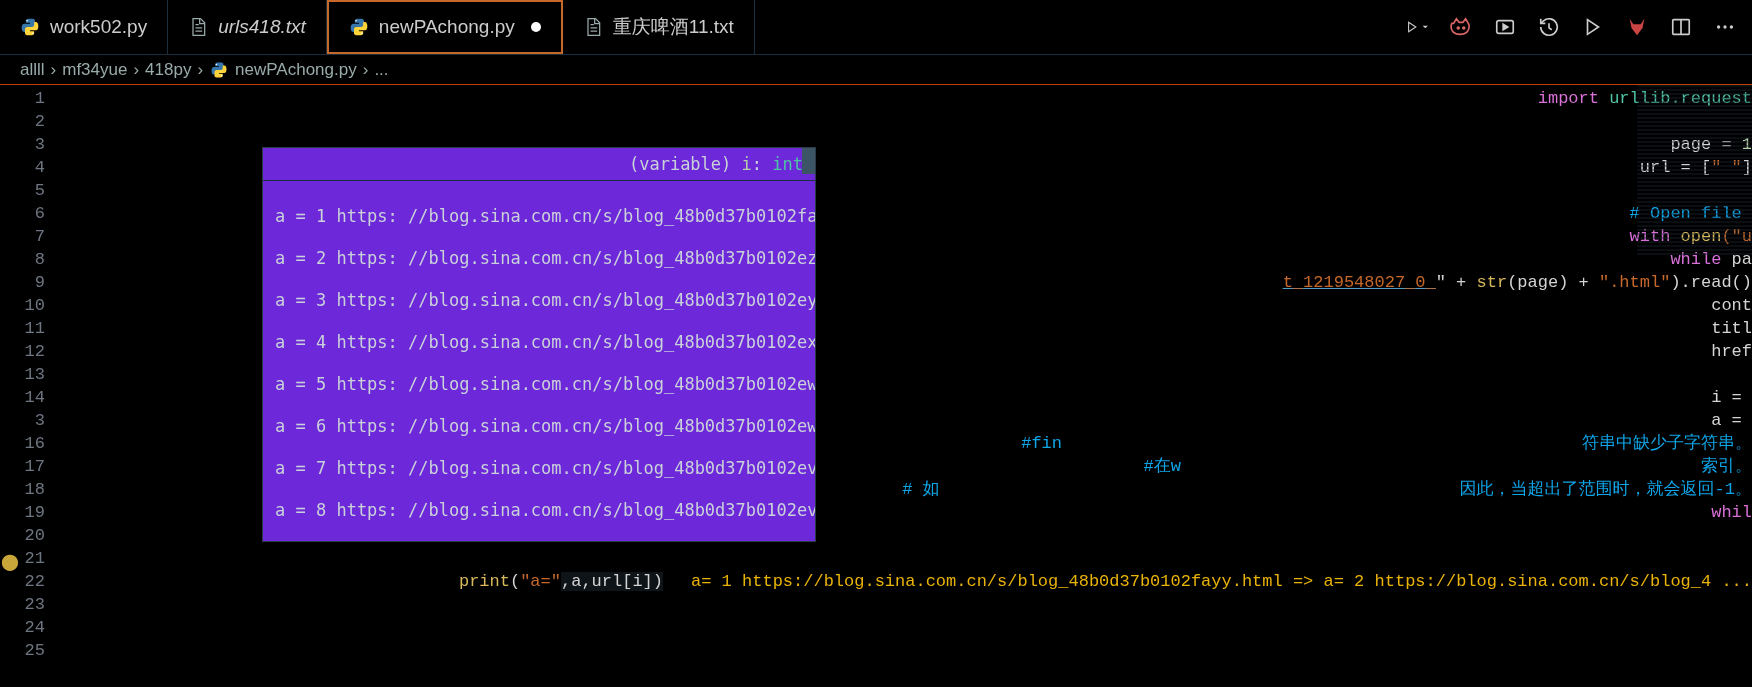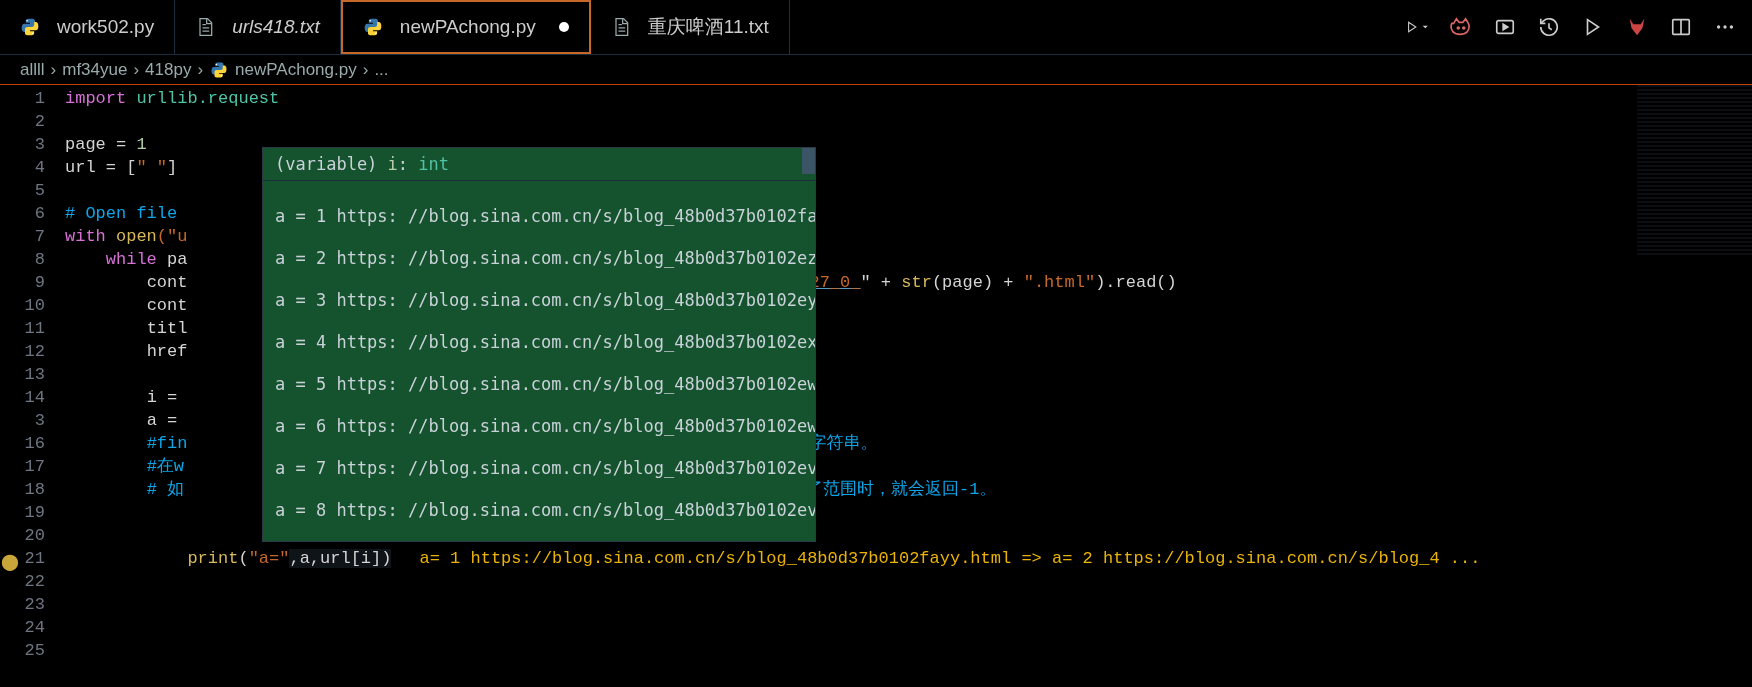--- a/index.html
+++ b/index.html
@@ -26,7 +26,7 @@
     padding: 0 20px;
     border-right: 1px solid #1a2e3d;
     font-size: 19px;
-    gap: 17px;
+    gap: 10px;
     cursor: pointer;
     font-family: -apple-system, "Segoe UI", sans-serif;
   }

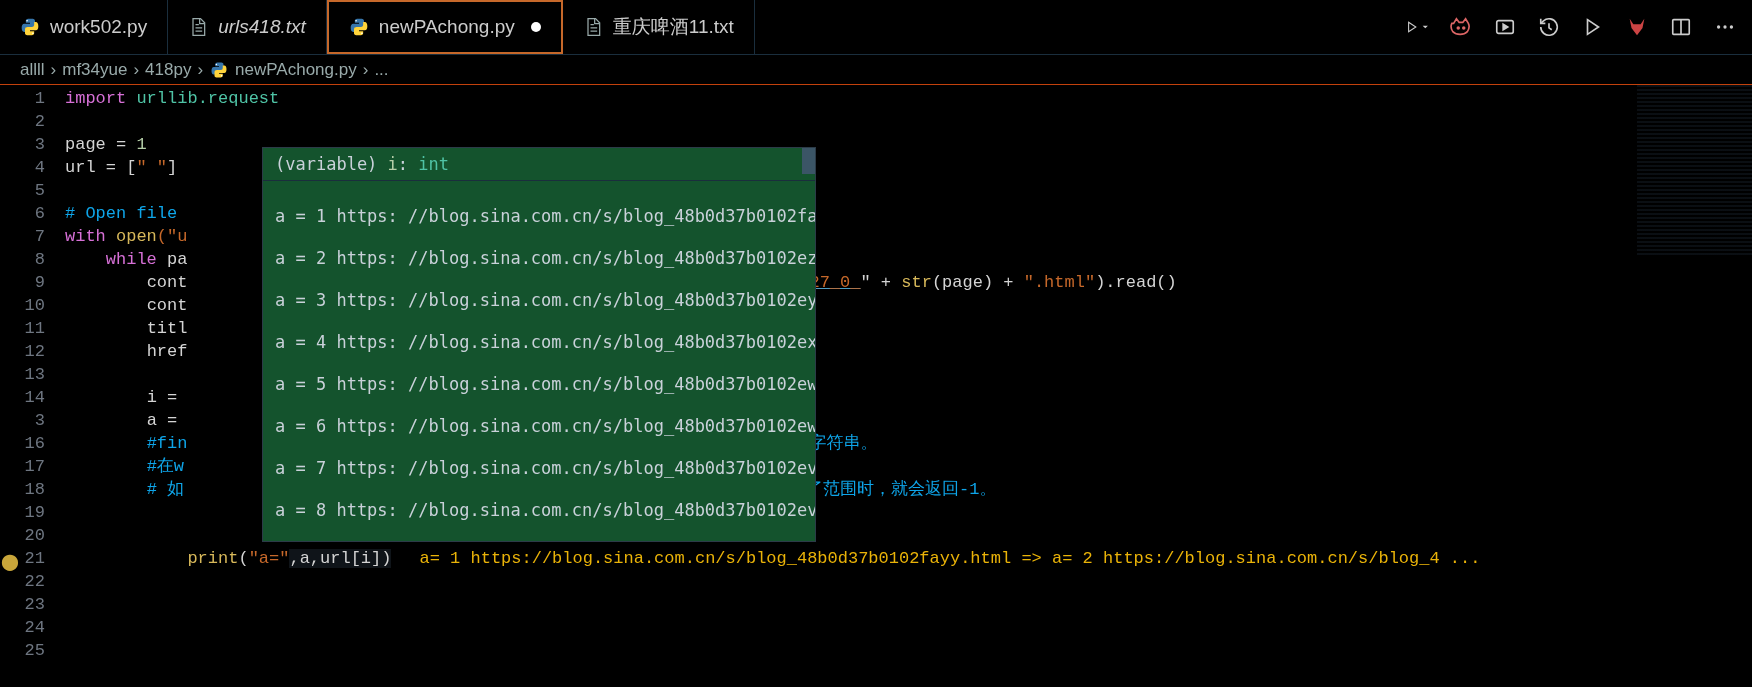--- a/index.html
+++ b/index.html
@@ -85,6 +85,7 @@
     position: relative;
     font-size: 17px;
     padding-top: 2px;
+    text-align: right;
   }
   .code-line { height: 23px; line-height:23px; white-space: pre;}
   .kw { color: #d770d7; }

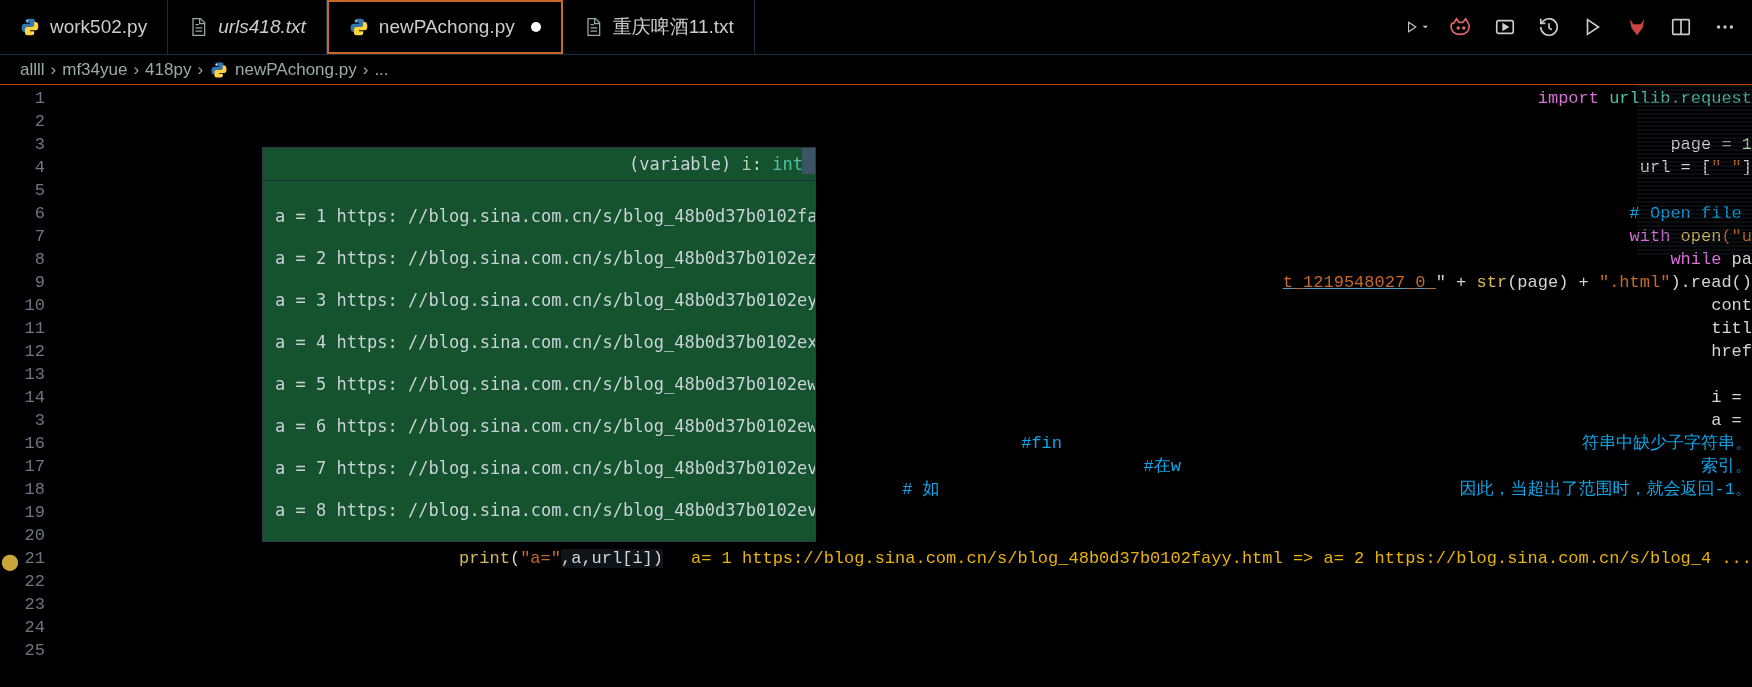--- a/index.html
+++ b/index.html
@@ -103,7 +103,7 @@
     top: 62px;
     width: 554px;
     height: 395px;
-    background: #14532d;
+    background: #6d28d9;
     border: 1px solid #2c3b48;
     font-family: Consolas, monospace;
     font-size: 17px;

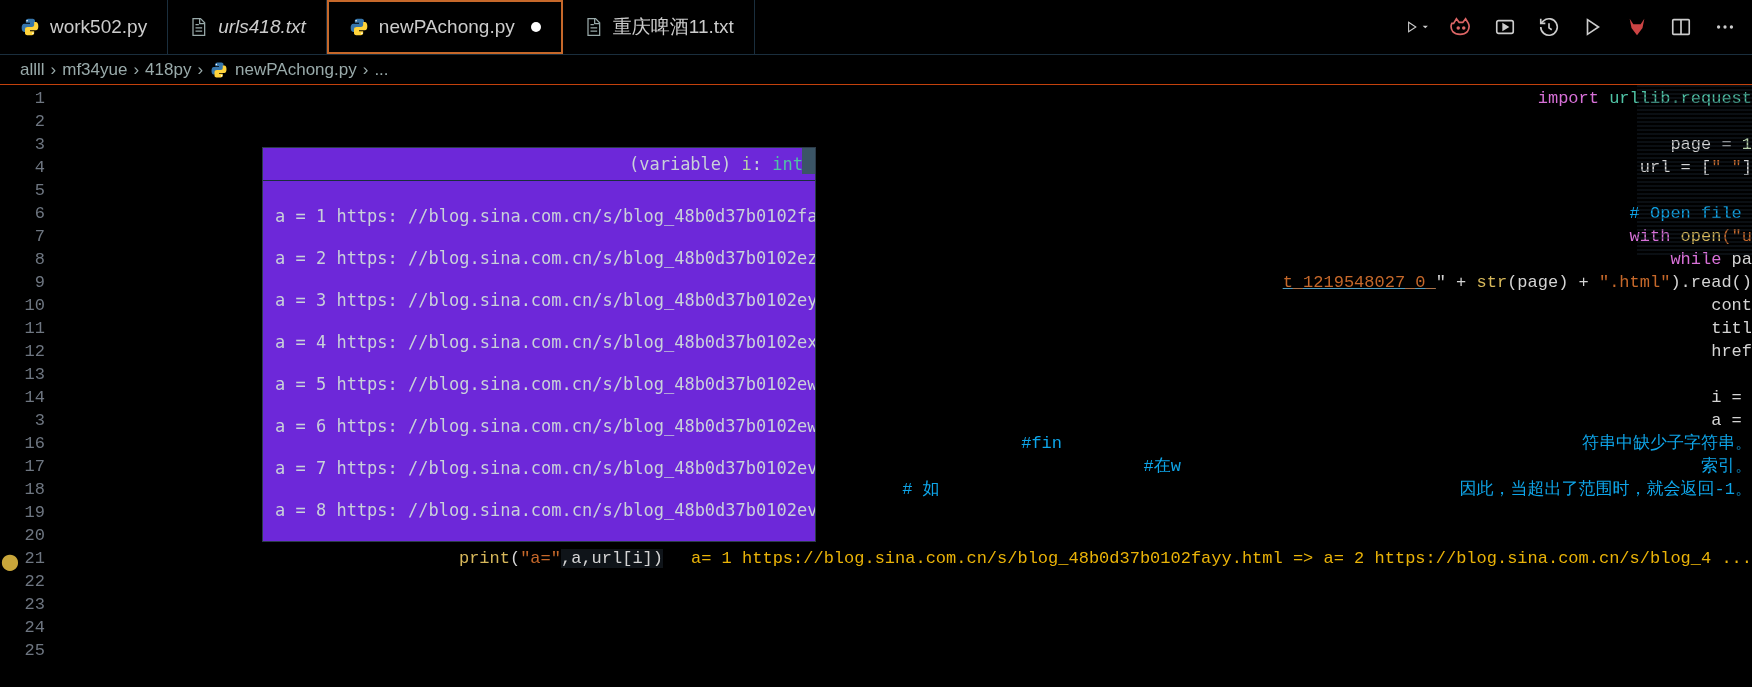--- a/index.html
+++ b/index.html
@@ -327,6 +327,7 @@
     <div class="code-line">        <span class="cmt">#fin</span><span class="cmt" style="margin-left:520px">符串中缺少子字符串。</span></div>
     <div class="code-line">        <span class="cmt">#在w</span><span class="cmt" style="margin-left:520px">索引。</span></div>
     <div class="code-line">        <span class="cmt"># 如</span><span class="cmt" style="margin-left:520px">因此，当超出了范围时，就会返回-1。</span></div>
+    <div class="code-line">        <span class="kw">whil</span></div>
     <div class="code-line"></div>
     <div class="code-line"></div>
     <div class="code-line">            <span class="fn">print</span><span class="white">(</span><span class="str">"a="</span><span class="white hl-box">,a,url[i])</span><span class="inlay">a= 1 https://blog.sina.com.cn/s/blog_48b0d37b0102fayy.html =&gt; a= 2 https://blog.sina.com.cn/s/blog_4 ...</span></div>

